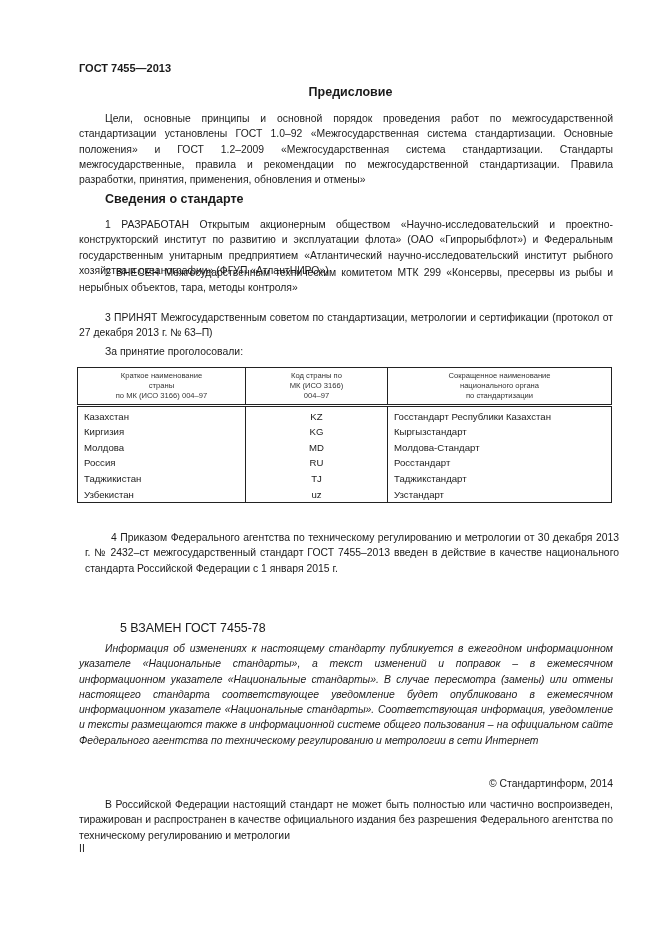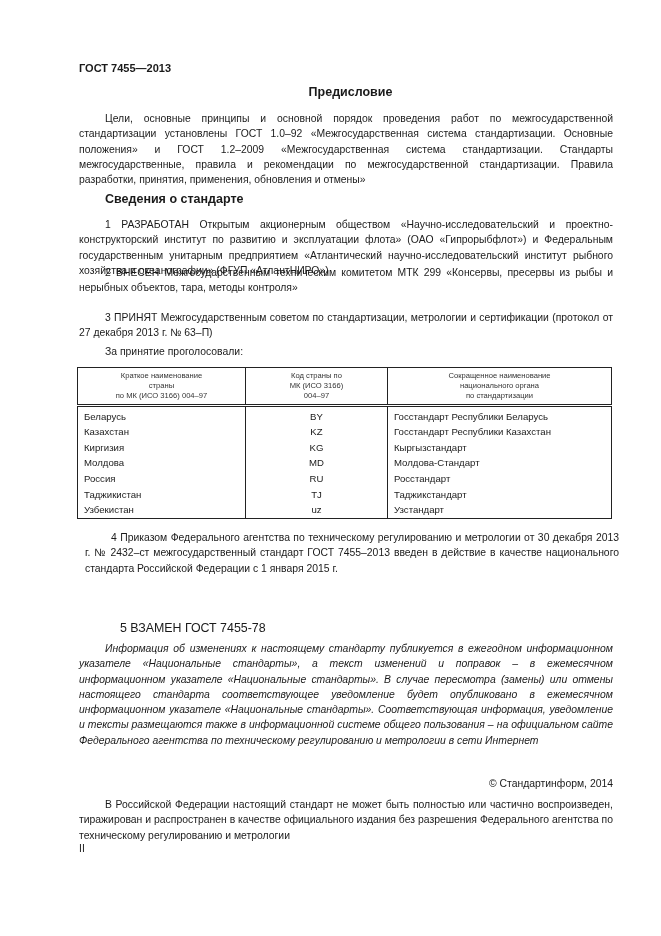--- a/index.html
+++ b/index.html
@@ -163,11 +163,6 @@
     </thead>
     <tbody>
       <tr>
-        <td class="col1">Беларусь</td>
-        <td class="col2">BY</td>
-        <td class="col3">Госстандарт Республики Беларусь</td>
-      </tr>
-      <tr>
         <td class="col1">Казахстан</td>
         <td class="col2">KZ</td>
         <td class="col3">Госстандарт Республики Казахстан</td>

